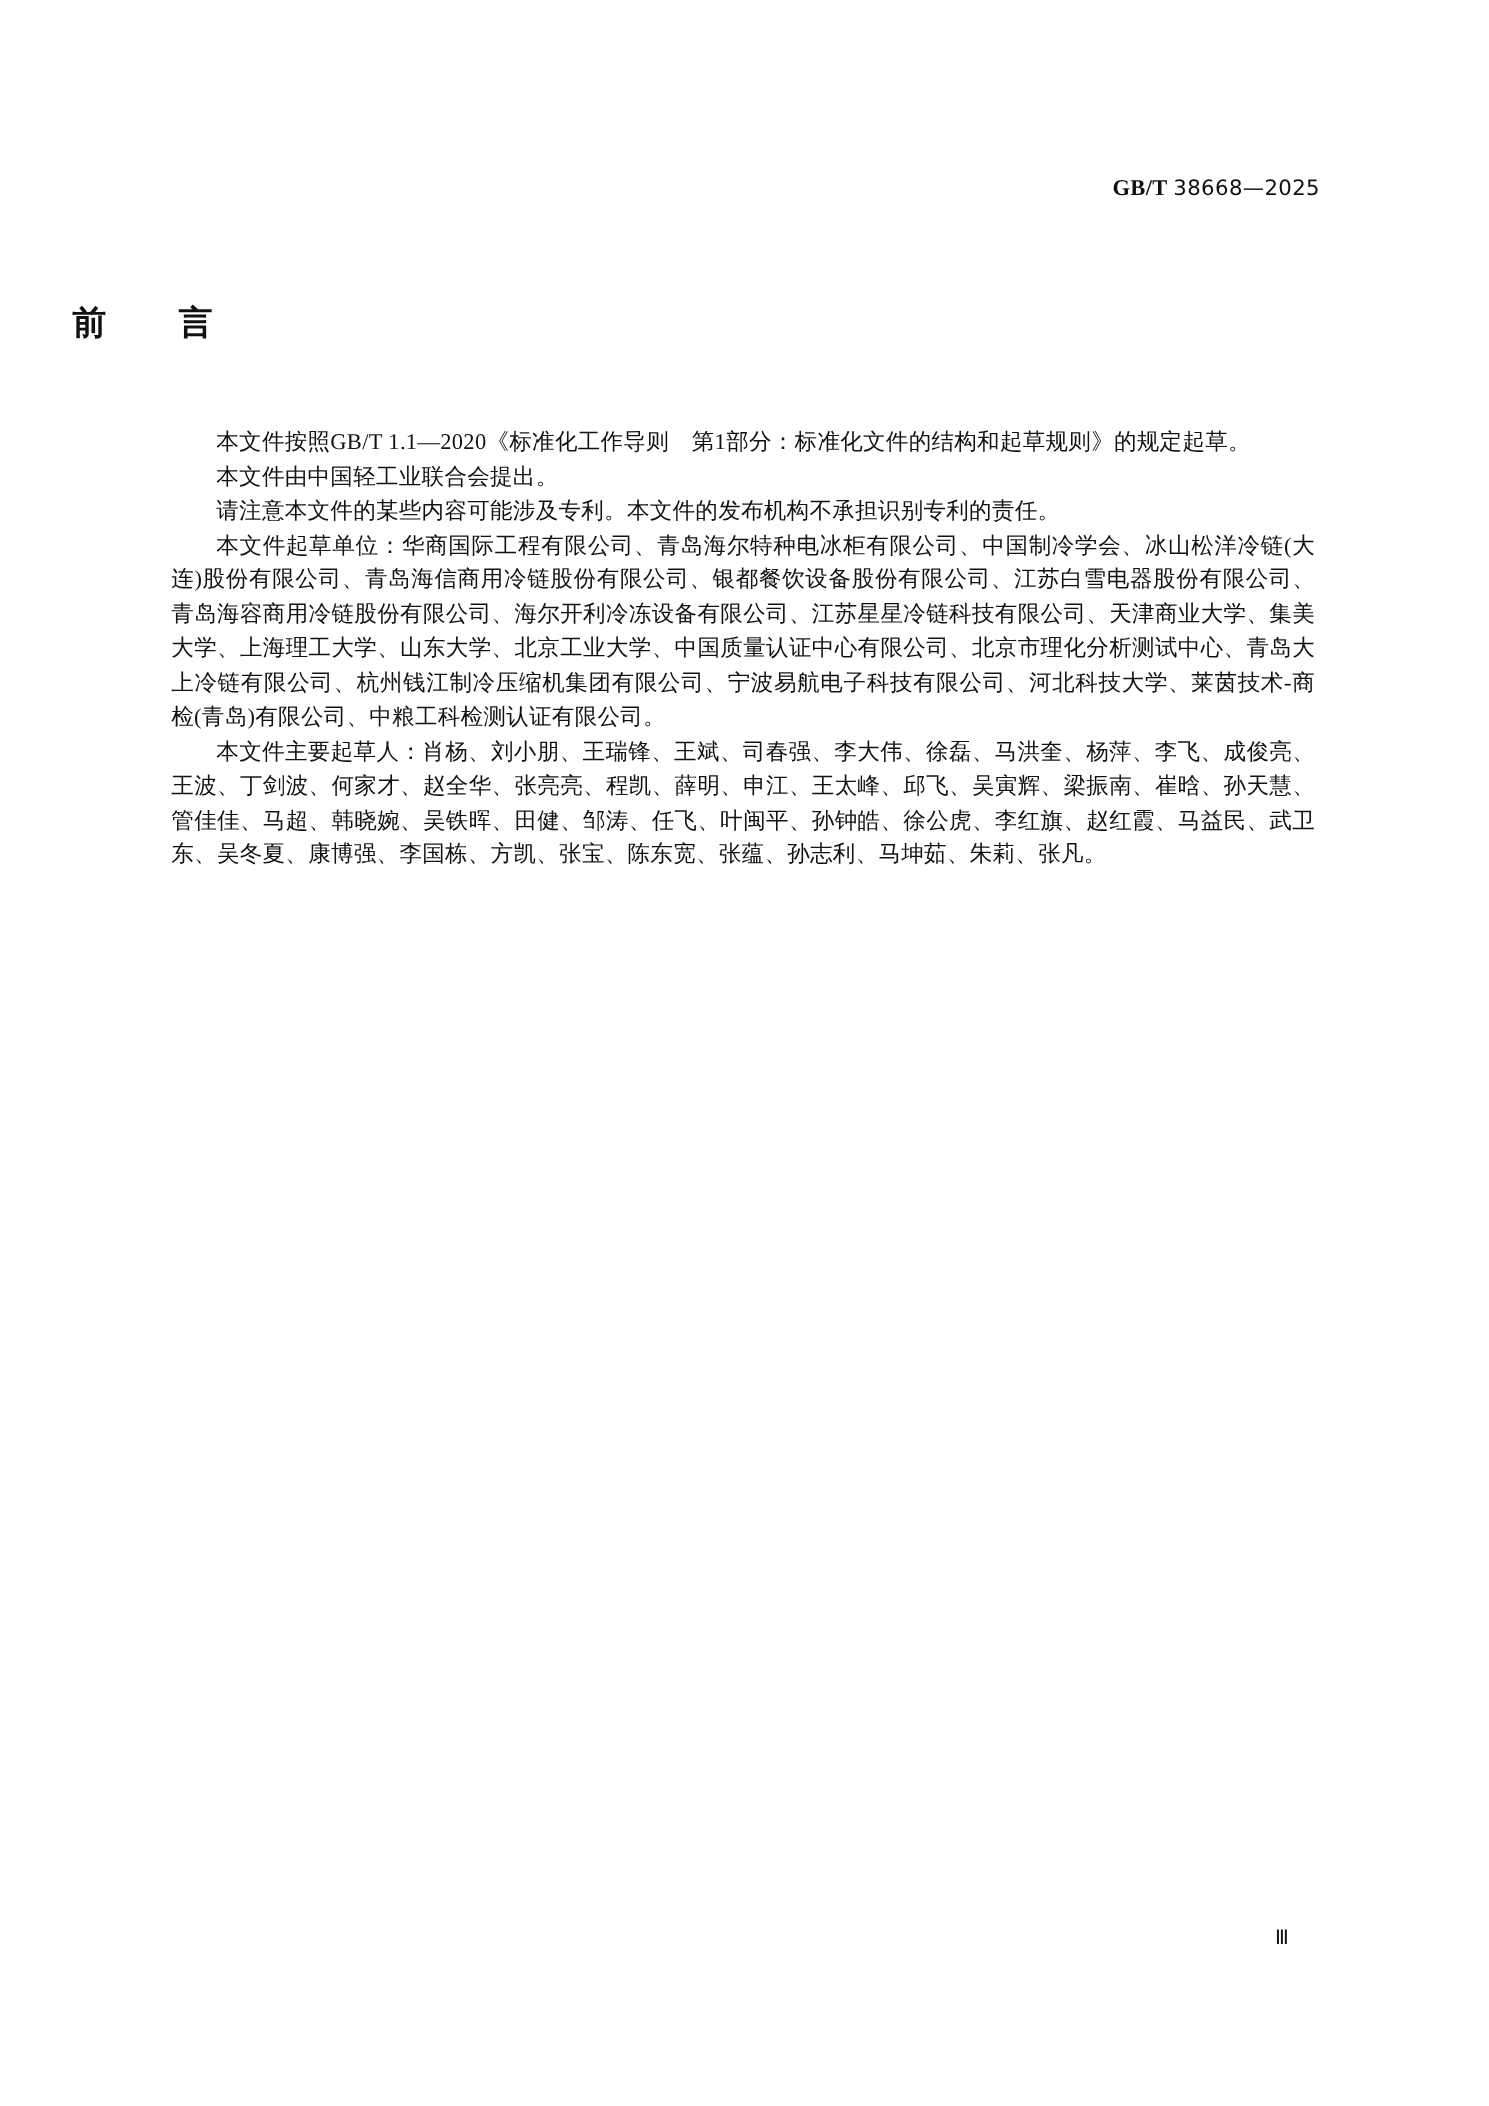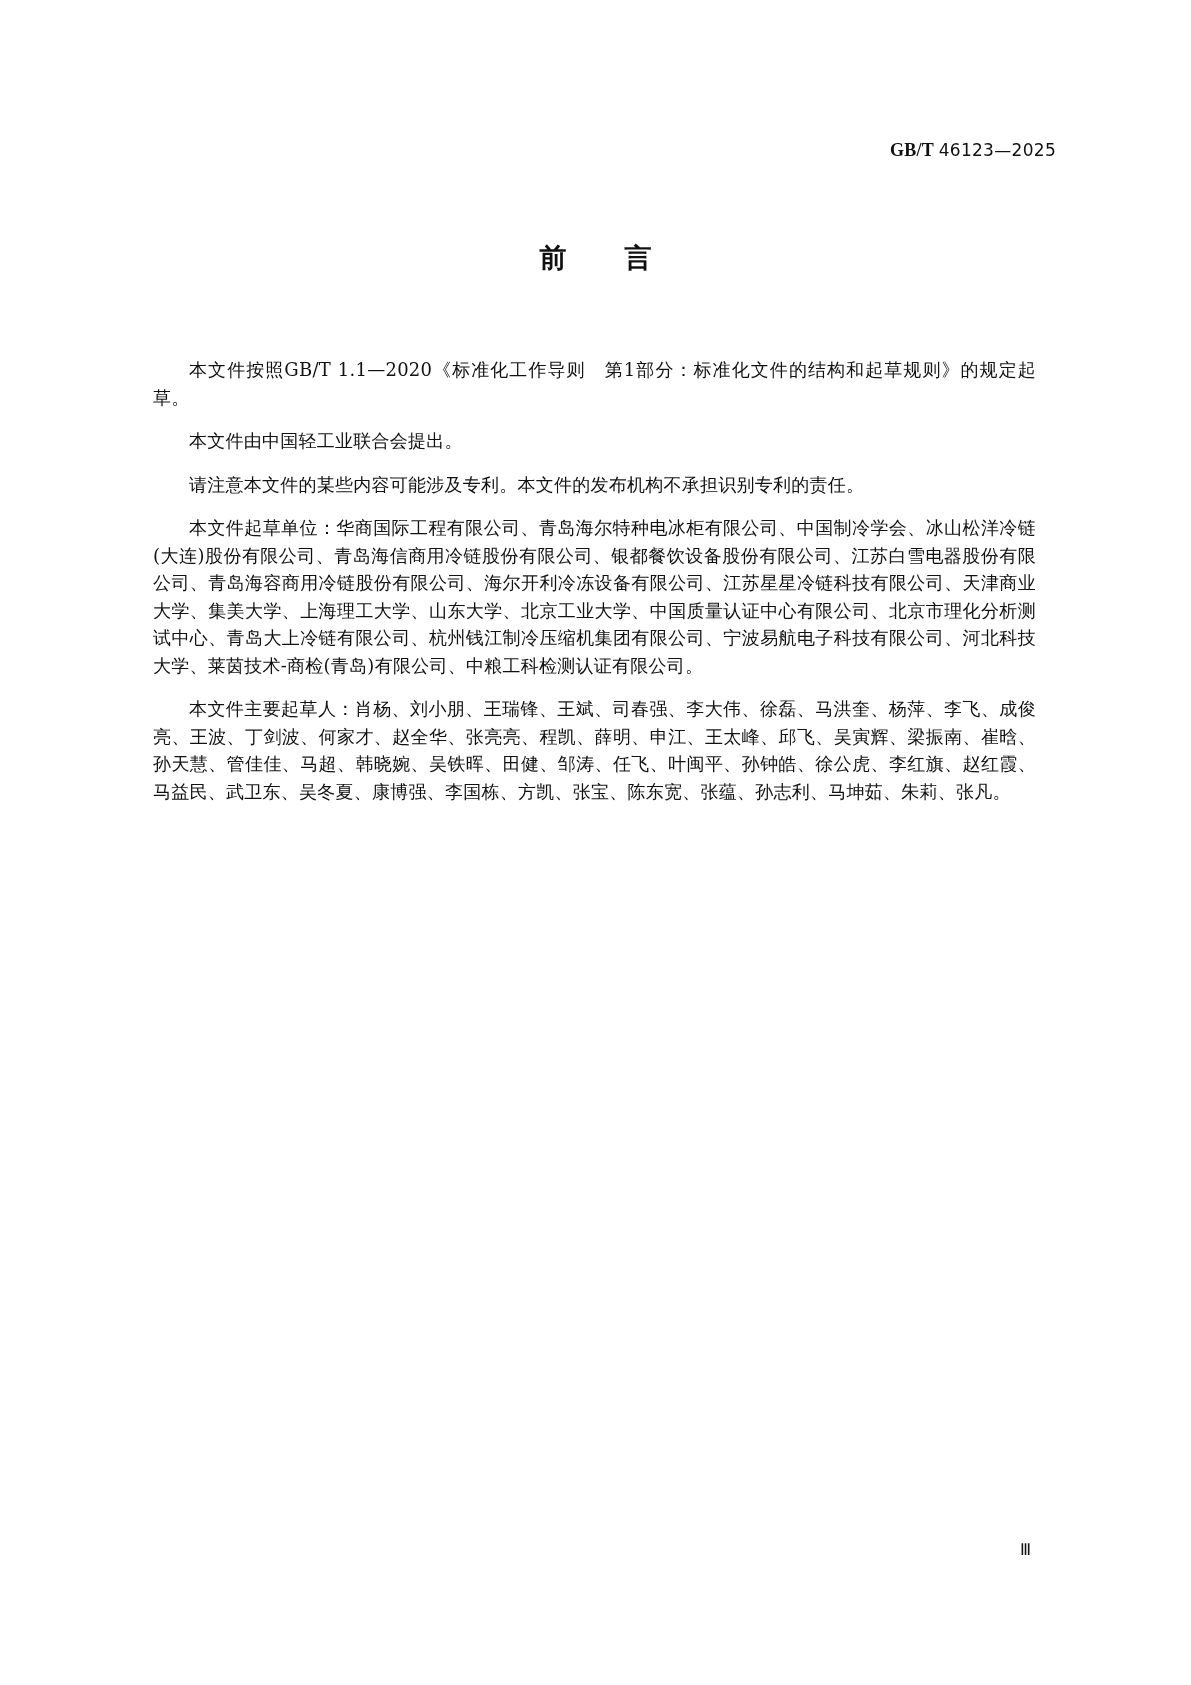--- a/index.html
+++ b/index.html
@@ -22,7 +22,7 @@
 
 <div class="std-code">
   <span>GB/T</span>
-  <span class="num">46123—2025</span>
+  <span class="num">38668—2025</span>
 </div>
 
 <div class="title">前言</div>

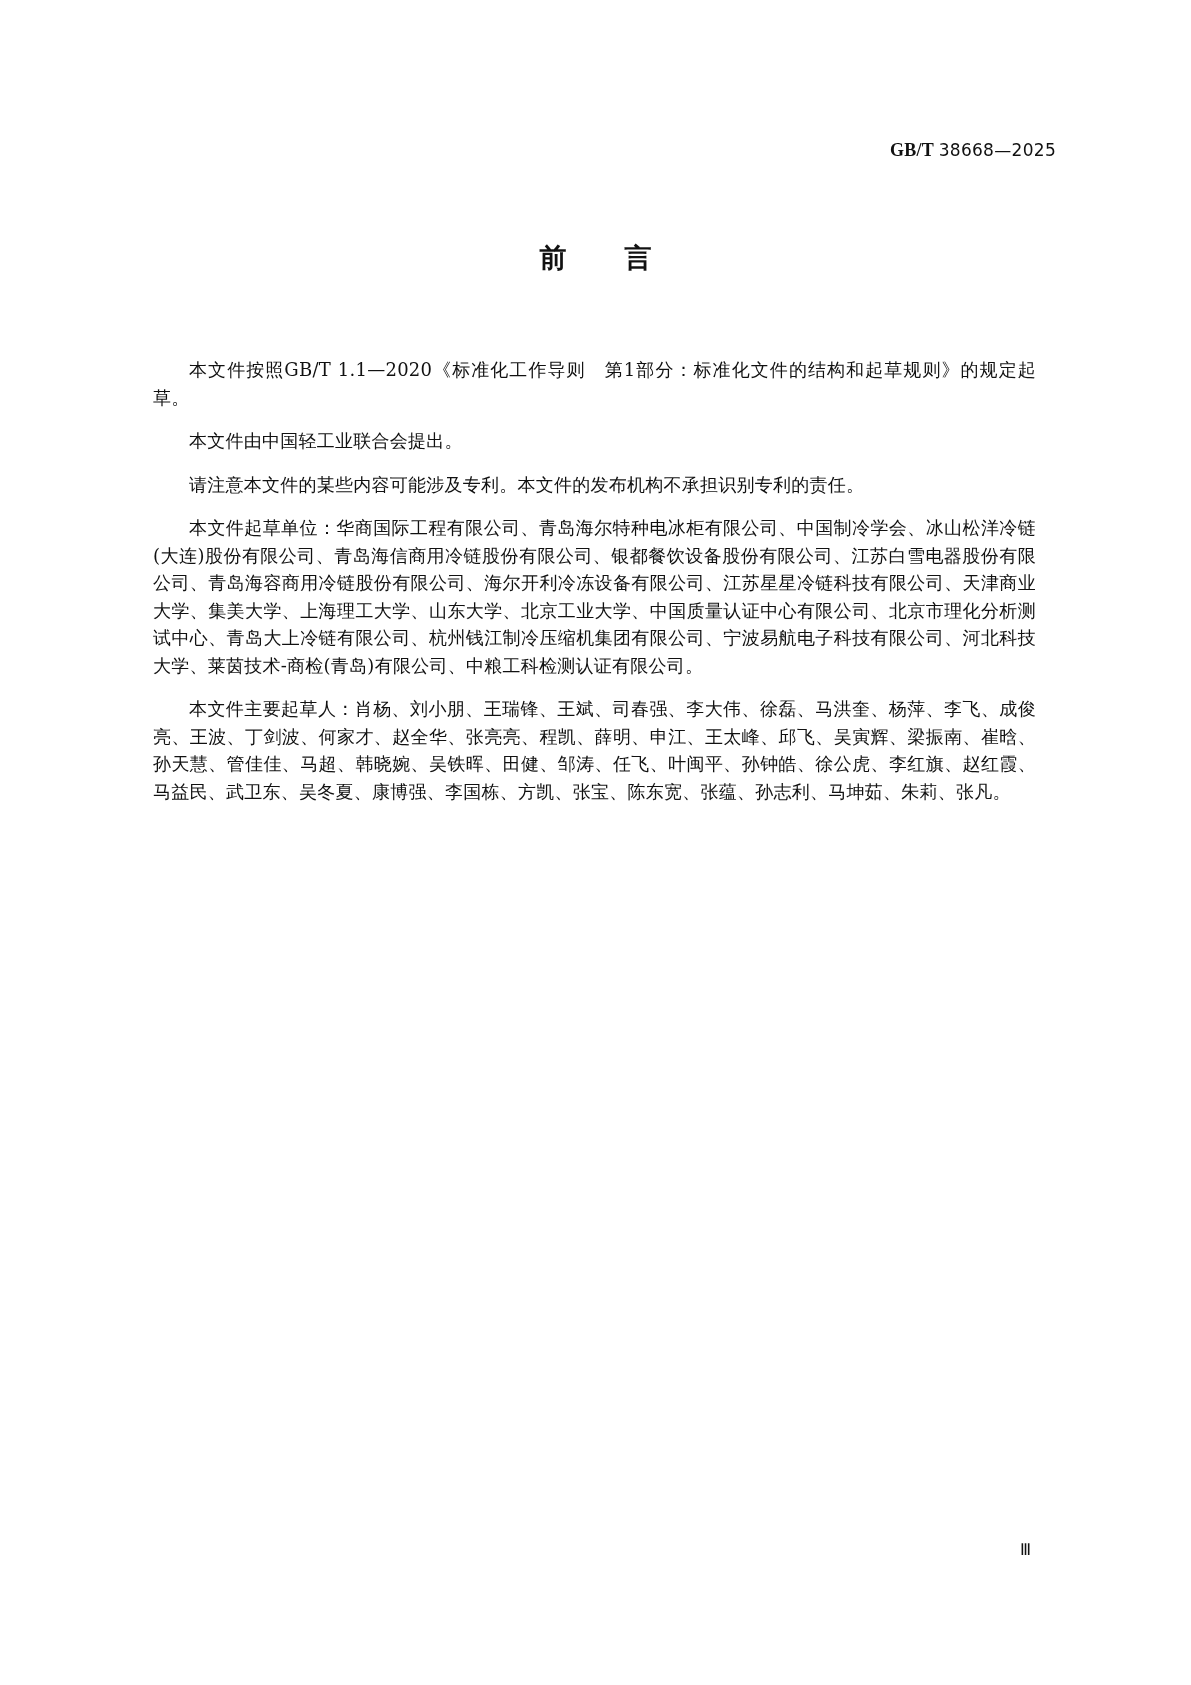--- a/index.html
+++ b/index.html
@@ -8,7 +8,7 @@
     .std-code { position: absolute; top: 140px; right: 135px; font-size: 18px; font-weight: bold;
                 font-family: "Liberation Serif", serif; letter-spacing: 0.3px; }
     .std-code .num { font-family: "DejaVu Sans", sans-serif; font-weight: normal; font-size: 17px; }
-    .title { position: absolute; top: 240px; left: 0; width: 1191px; text-align: center;
+    .title { position: absolute; top: 240px; left: 0; width: 1191px; 
              font-size: 27px; font-family: "DejaVu Sans", sans-serif; font-weight: bold;
              letter-spacing: 58px; text-indent: 58px; }
     .content { position: absolute; top: 340px; left: 137px; width: 915px; }

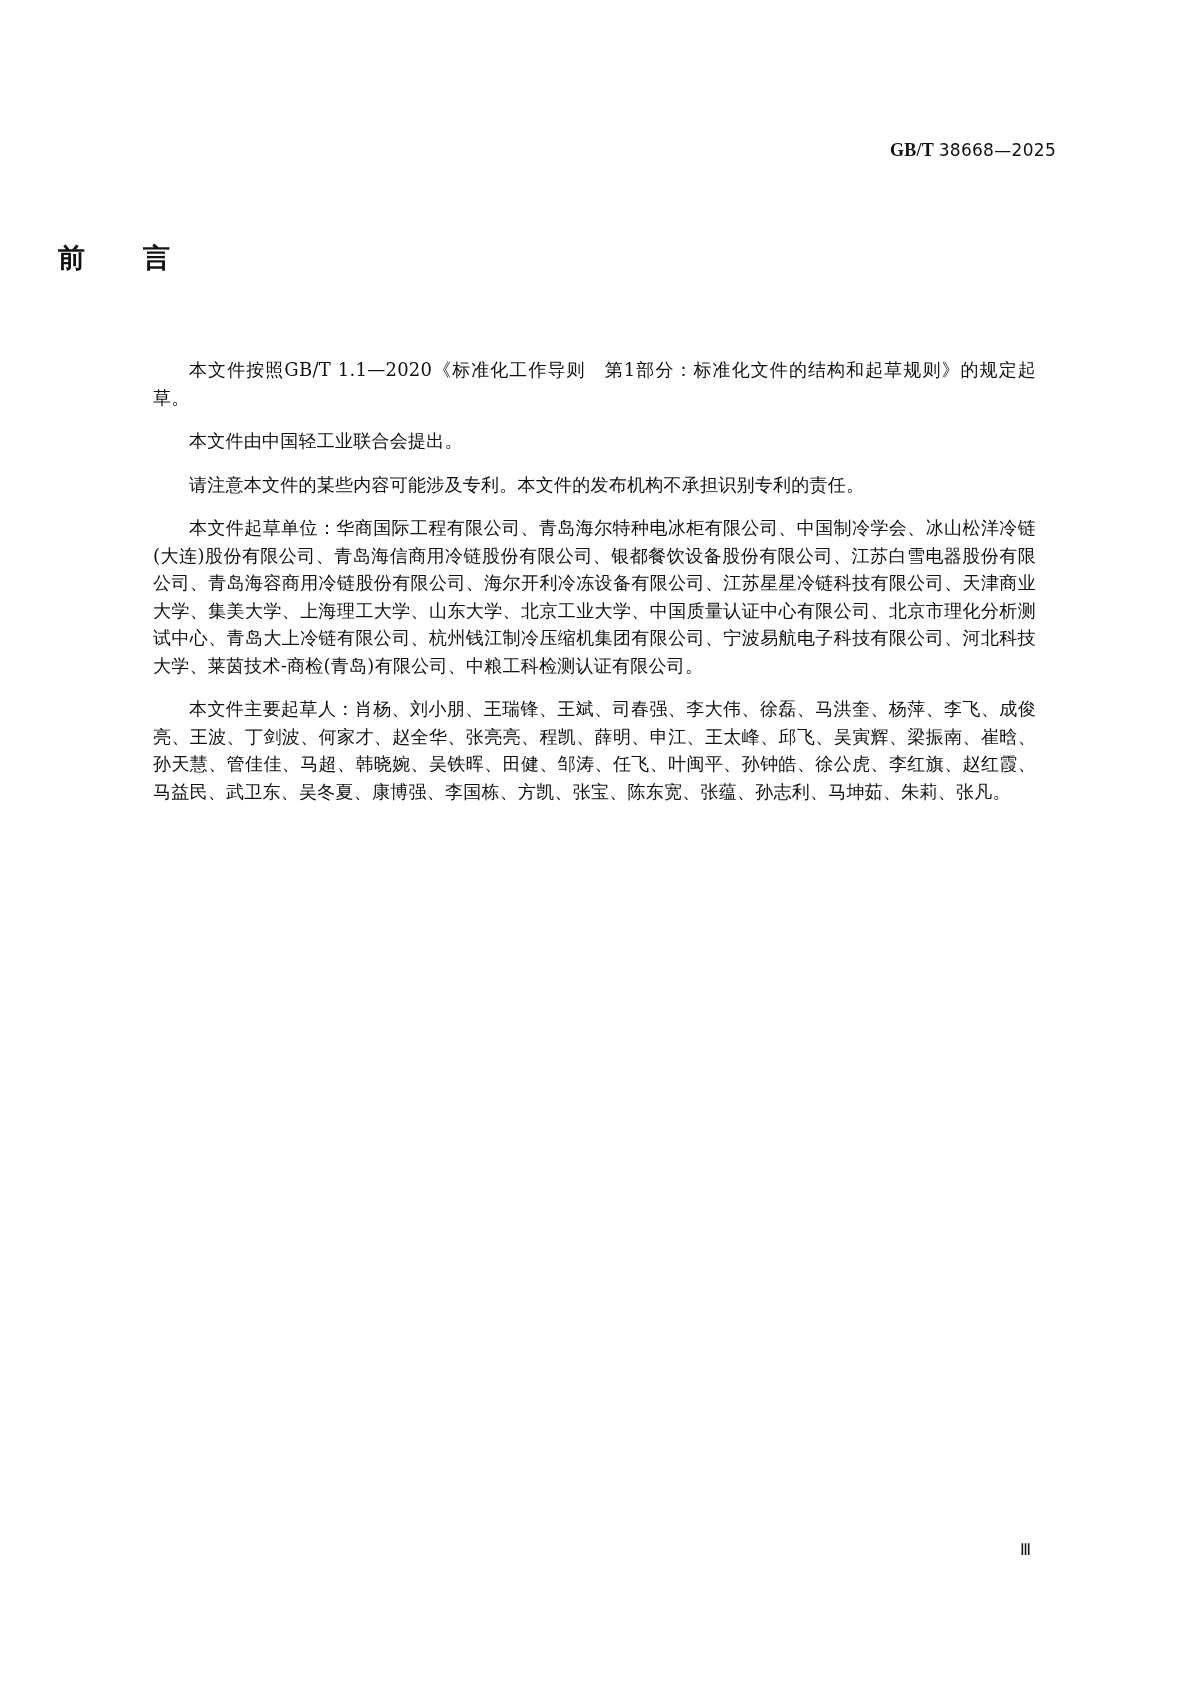--- a/index.html
+++ b/index.html
@@ -13,7 +13,7 @@
              letter-spacing: 58px; text-indent: 58px; }
     .content { position: absolute; top: 340px; left: 137px; width: 915px; }
     .para { font-size: 18px; line-height: 27.5px; text-indent: 36px; text-align: justify;
-            text-align-last: left; margin: 16px; letter-spacing: 0.25px; }
+            text-align-last: left; margin: 0; letter-spacing: 0.25px; font-family: Liberation Serif, serif; }
     .page-num { position: absolute; top: 1540px; left: 1020px; font-size: 16px;
                 font-family: "Liberation Serif", serif; }
   </style>

